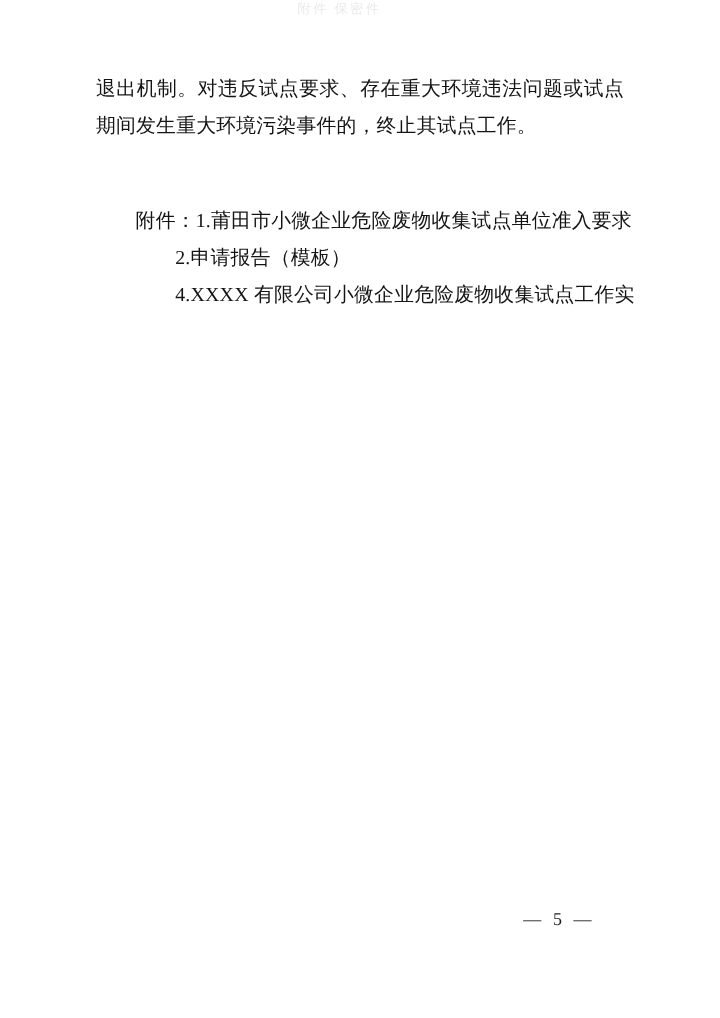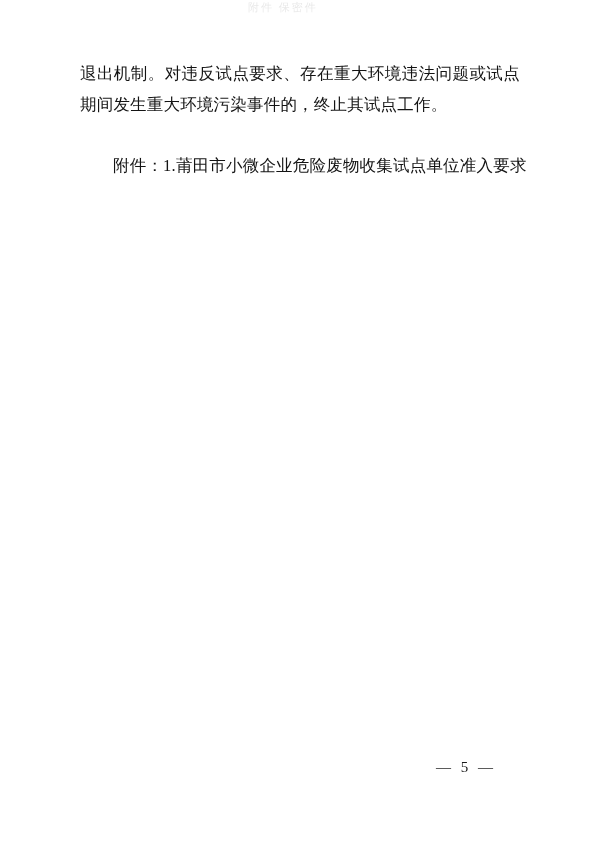--- a/index.html
+++ b/index.html
@@ -52,7 +52,7 @@
   }
 
   .attachments {
-    margin-top: 30px;
+    margin-top: 48px;
   }
 
   .attach-line {

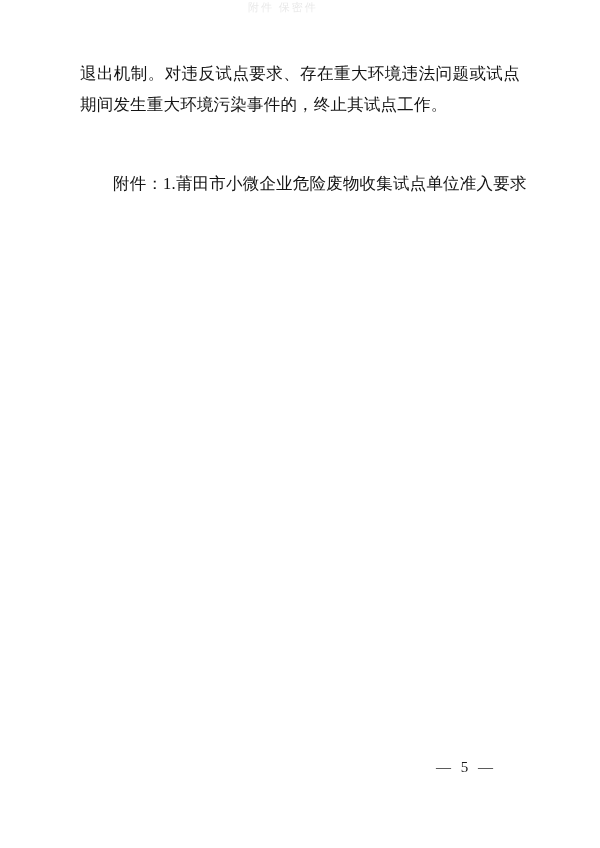--- a/index.html
+++ b/index.html
@@ -108,6 +108,9 @@
       <span>附件：</span><span class="num">1.</span><span>莆田市小微企业危险废物收集试点单位准入要求</span>
     </div>
 
+    <div class="attach-line indent">
+      <span class="num">2.</span><span>申请报告（模板）</span>
+    </div>
 
 
 

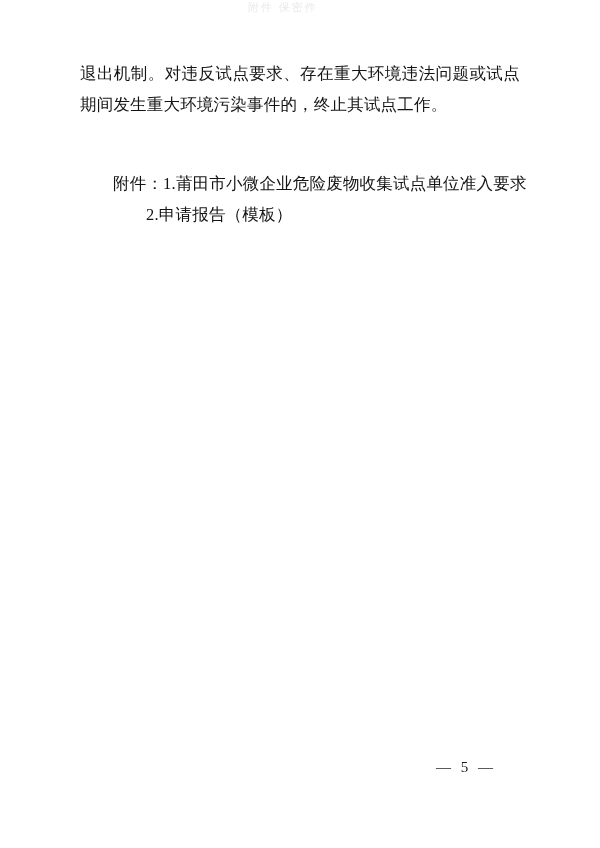--- a/index.html
+++ b/index.html
@@ -113,6 +113,9 @@
     </div>
 
 
+    <div class="attach-line indent">
+      <span class="num">4.</span><span>XXXX 有限公司小微企业危险废物收集试点工作实</span>
+    </div>
 
 
   </div>

